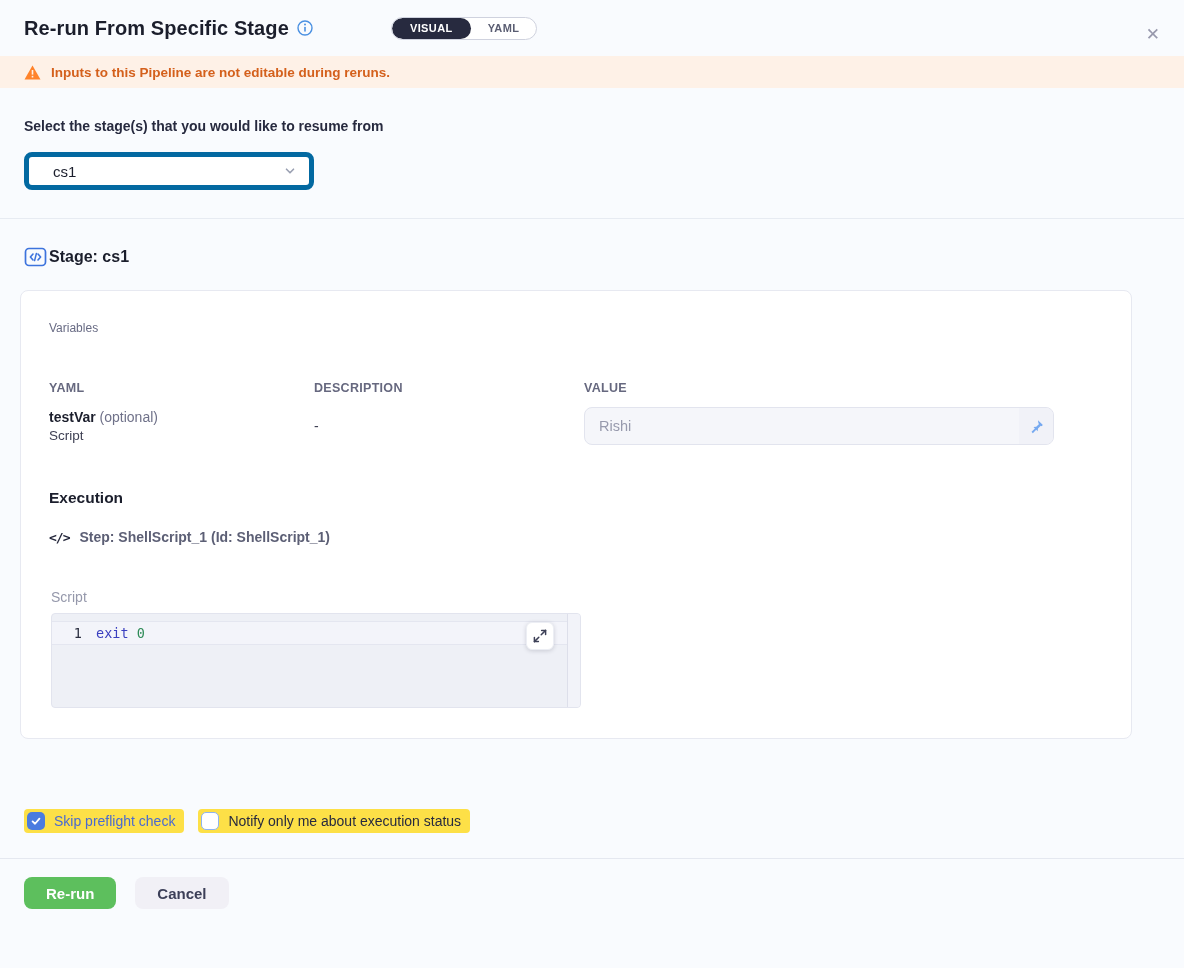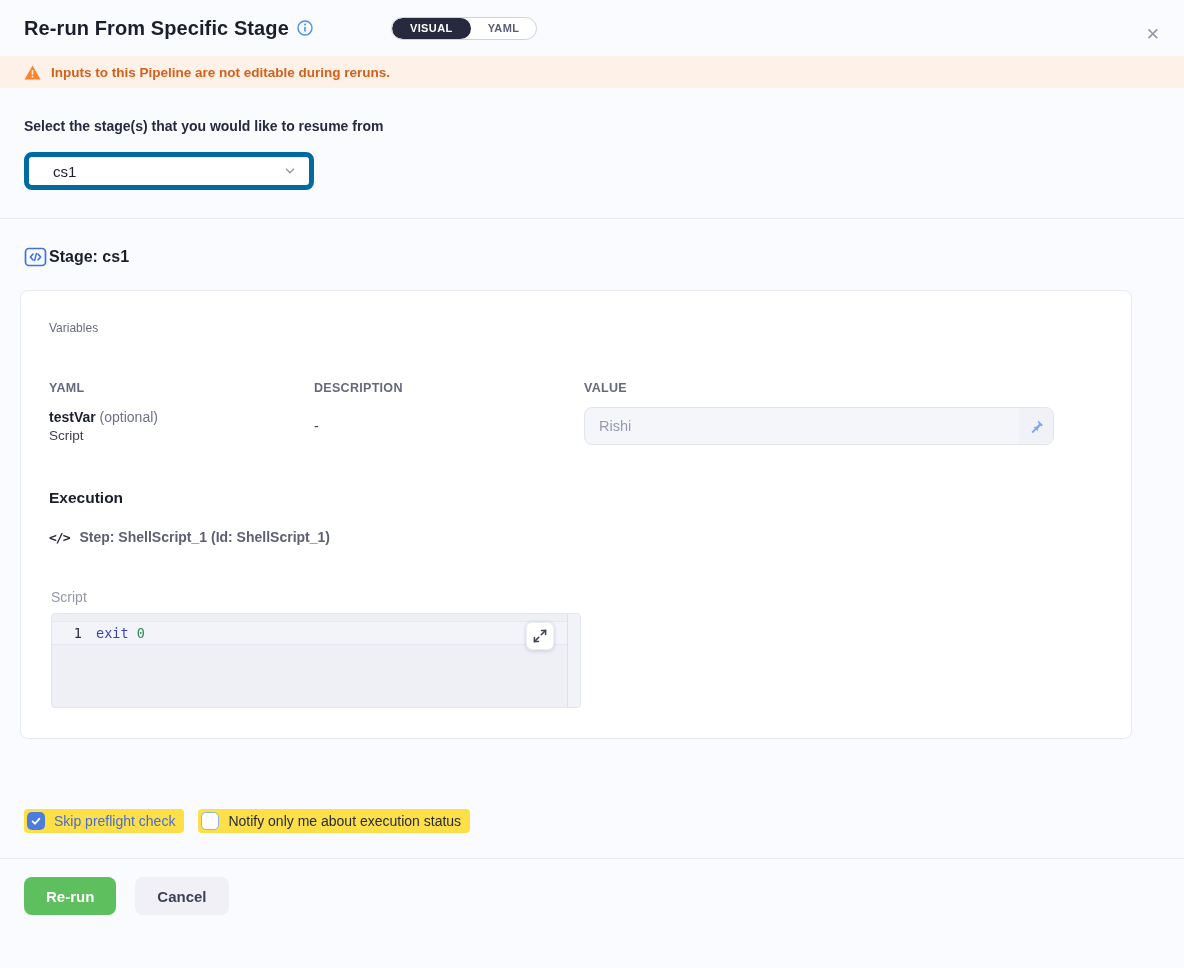--- a/index.html
+++ b/index.html
@@ -78,7 +78,7 @@
   
   .footer-divider { margin-top:25px; border-top:1px solid #e5e8f0; flex:0 0 auto; }
   .footer { padding:18px 24px; display:flex; align-items:center; gap:19px; flex:0 0 auto; }
-  .btn { height:38px; border:none; border-radius:8px; font-size:15px; font-weight:bold; padding:0 22px; cursor:pointer; font-family:inherit; }
+  .btn { height:32px; border:none; border-radius:8px; font-size:15px; font-weight:bold; padding:0 22px; cursor:pointer; font-family:inherit; }
   .btn-rerun { background:#5dbf5d; color:#fff; }
   .btn-cancel { background:#f1f0f6; color:#3c3f58; }
 </style>

